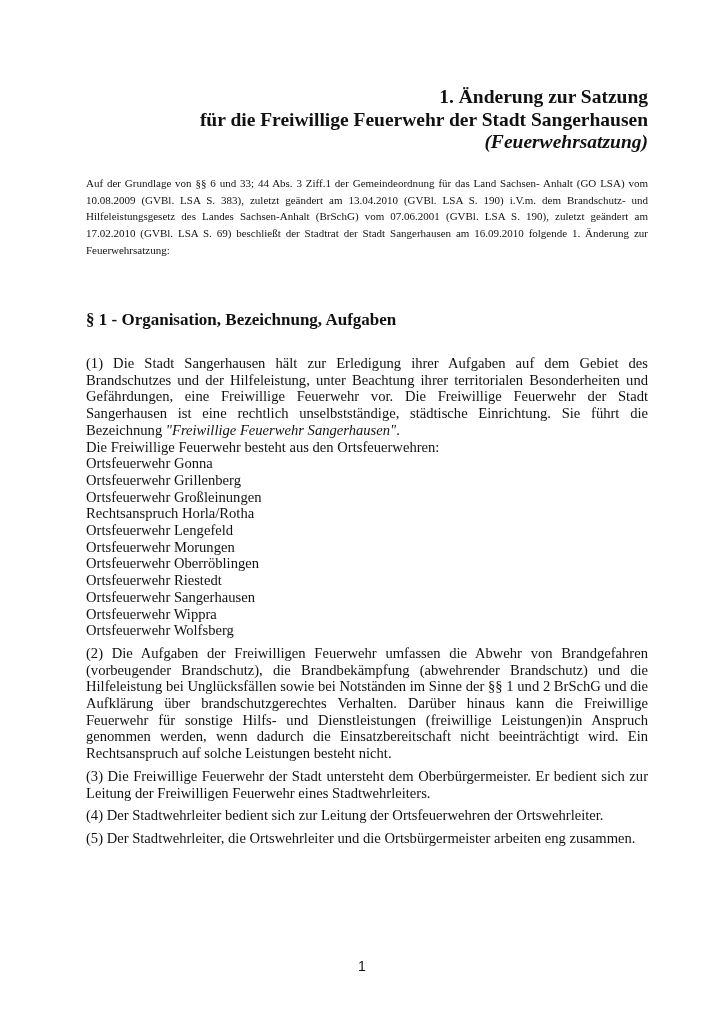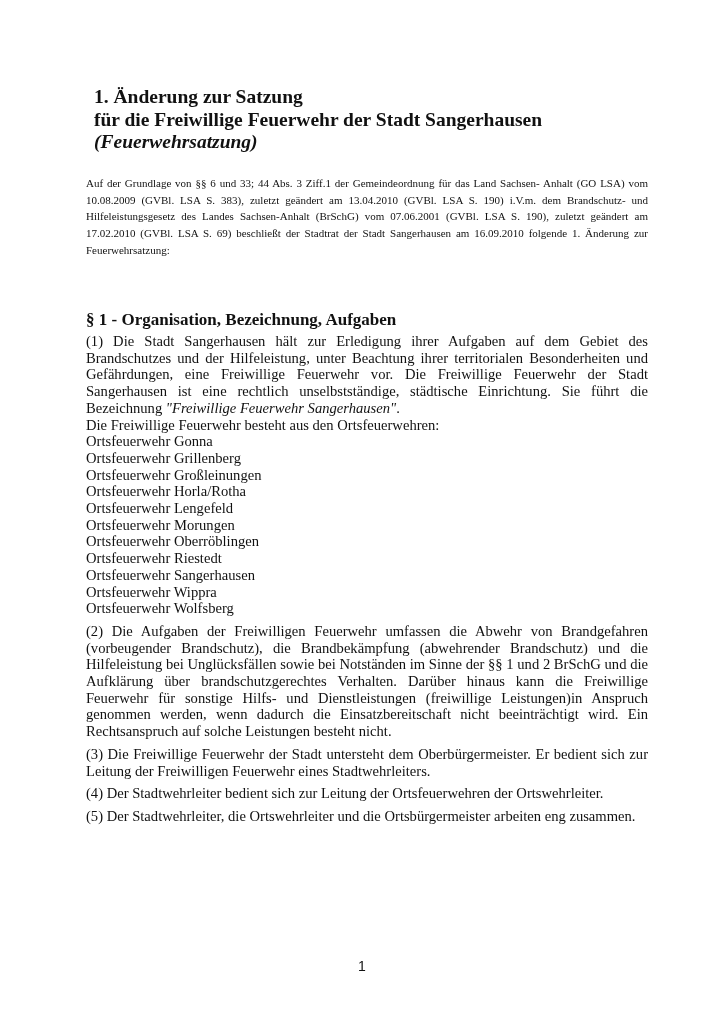--- a/index.html
+++ b/index.html
@@ -23,10 +23,10 @@
   }
   .title-block {
     position: absolute;
-    left: 8px;
+    left: 0;
     top: 86px;
     width: 562px;
-    text-align: left;
+    text-align: right;
     font-weight: bold;
     font-size: 19.5px;
     line-height: 22.5px;

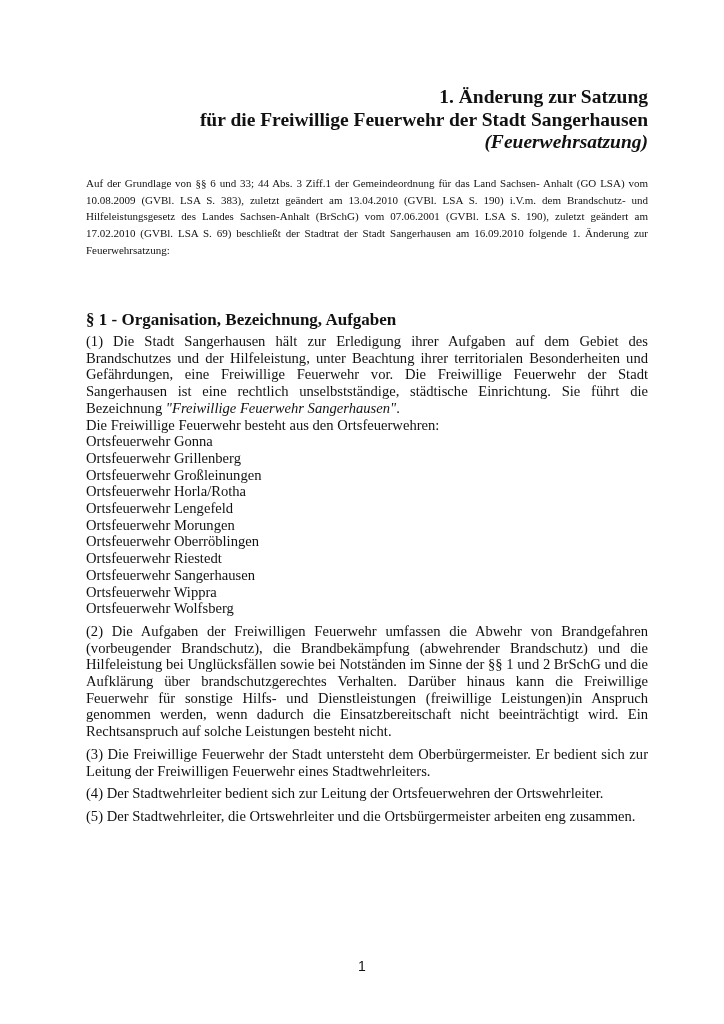--- a/index.html
+++ b/index.html
@@ -96,7 +96,7 @@
   <div class="section-heading">§ 1 - Organisation, Bezeichnung, Aufgaben</div>
 
   <div class="body-text">
-    <p class="para" style="margin-bottom:0;">
+    <p class="para" style="margin-bottom:0;margin-top:22px;">
       <span>(1) Die Stadt Sangerhausen hält zur Erledigung ihrer Aufgaben auf dem Gebiet des Brandschutzes und der Hilfeleistung, unter Beachtung ihrer territorialen Besonderheiten und Gefährdungen, eine Freiwillige Feuerwehr vor. Die Freiwillige Feuerwehr der Stadt Sangerhausen ist eine rechtlich unselbstständige, städtische Einrichtung. Sie führt die Bezeichnung </span><span class="em">"Freiwillige Feuerwehr Sangerhausen"</span><span>.</span>
     </p>
     <div>Die Freiwillige Feuerwehr besteht aus den Ortsfeuerwehren:</div>

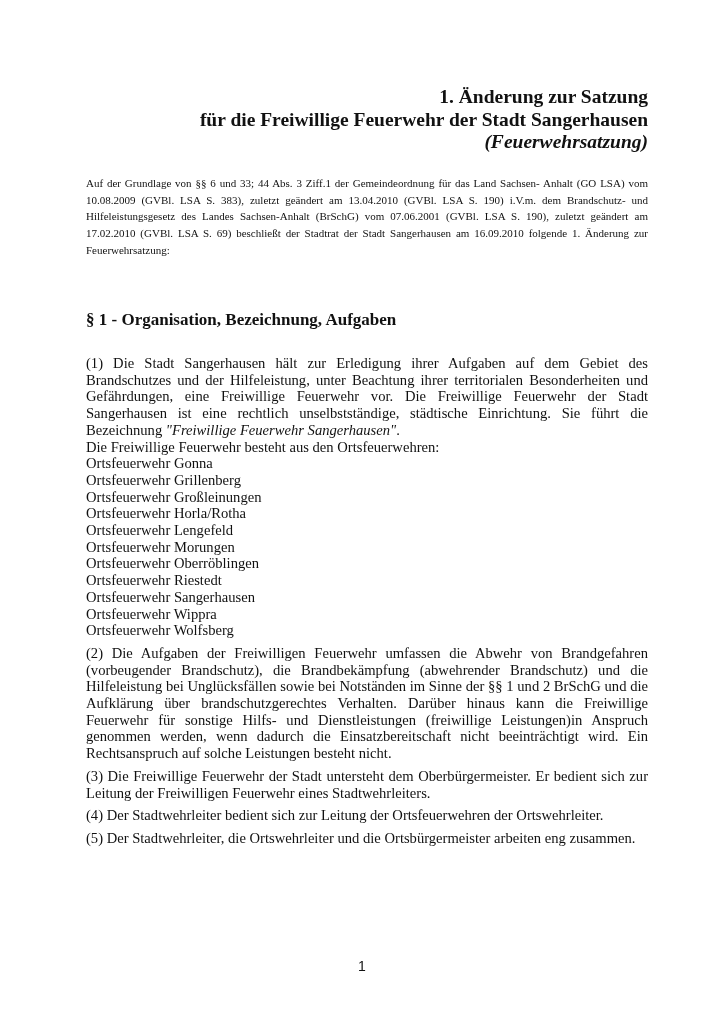--- a/index.html
+++ b/index.html
@@ -104,7 +104,7 @@
         <li>Ortsfeuerwehr Gonna</li>
         <li>Ortsfeuerwehr Grillenberg</li>
         <li>Ortsfeuerwehr Großleinungen</li>
-        <li>Ortsfeuerwehr Horla/Rotha</li>
+        <li>Rechtsanspruch Horla/Rotha</li>
         <li>Ortsfeuerwehr Lengefeld</li>
         <li>Ortsfeuerwehr Morungen</li>
         <li>Ortsfeuerwehr Oberröblingen</li>

